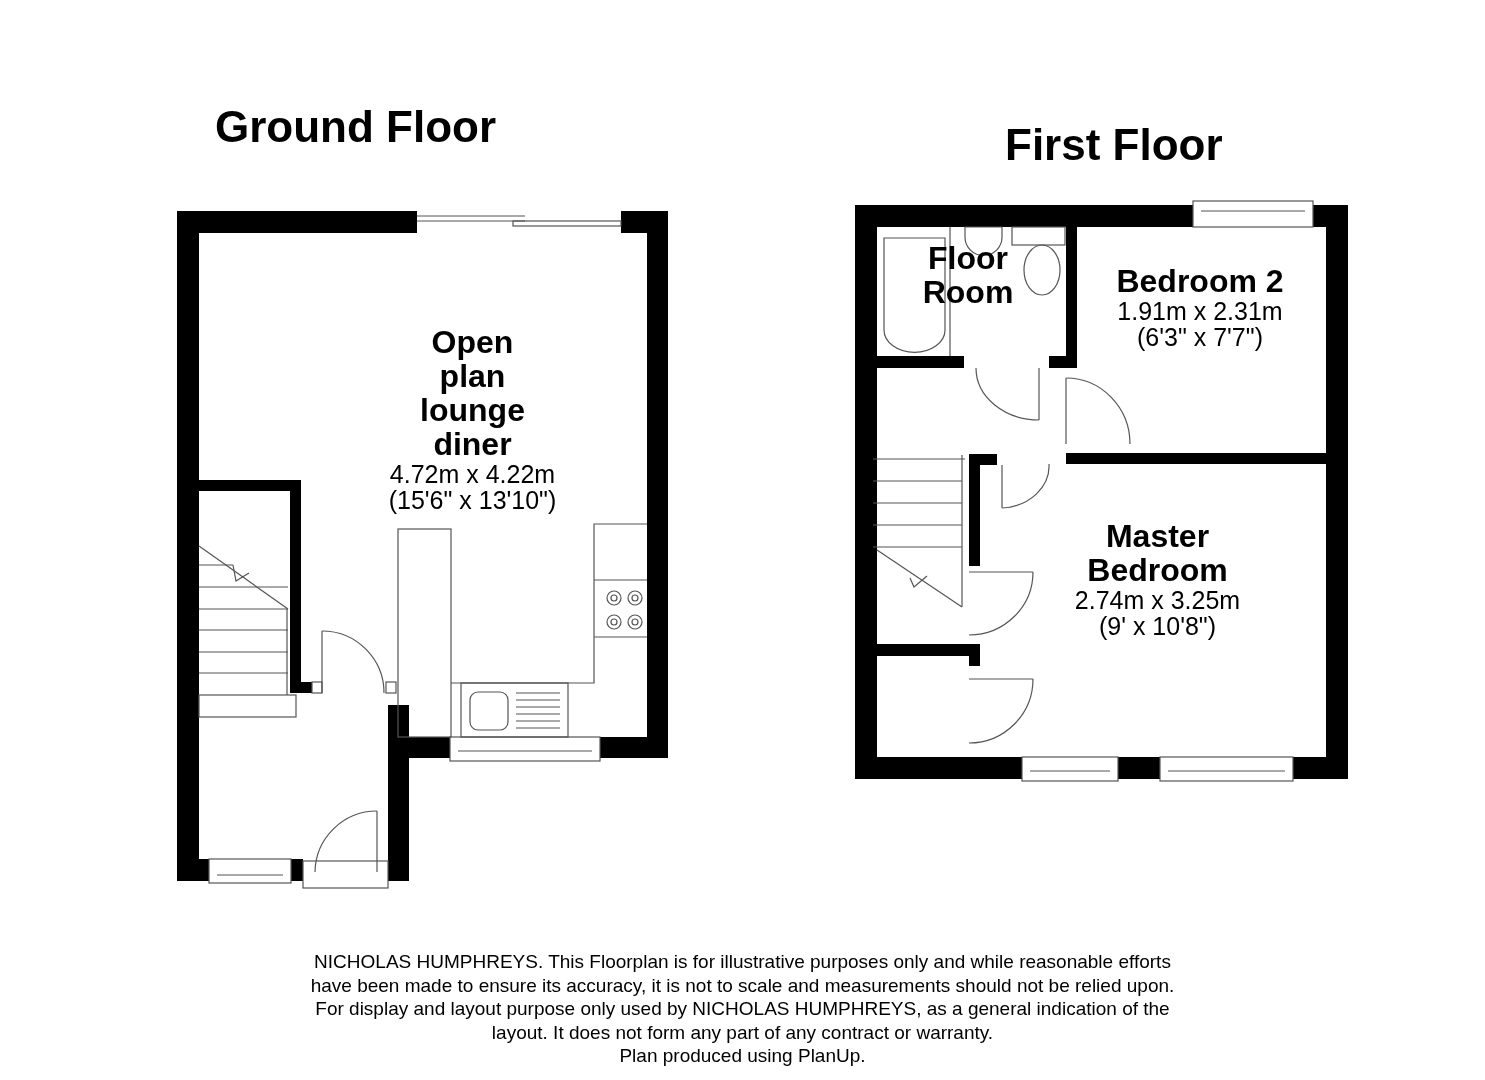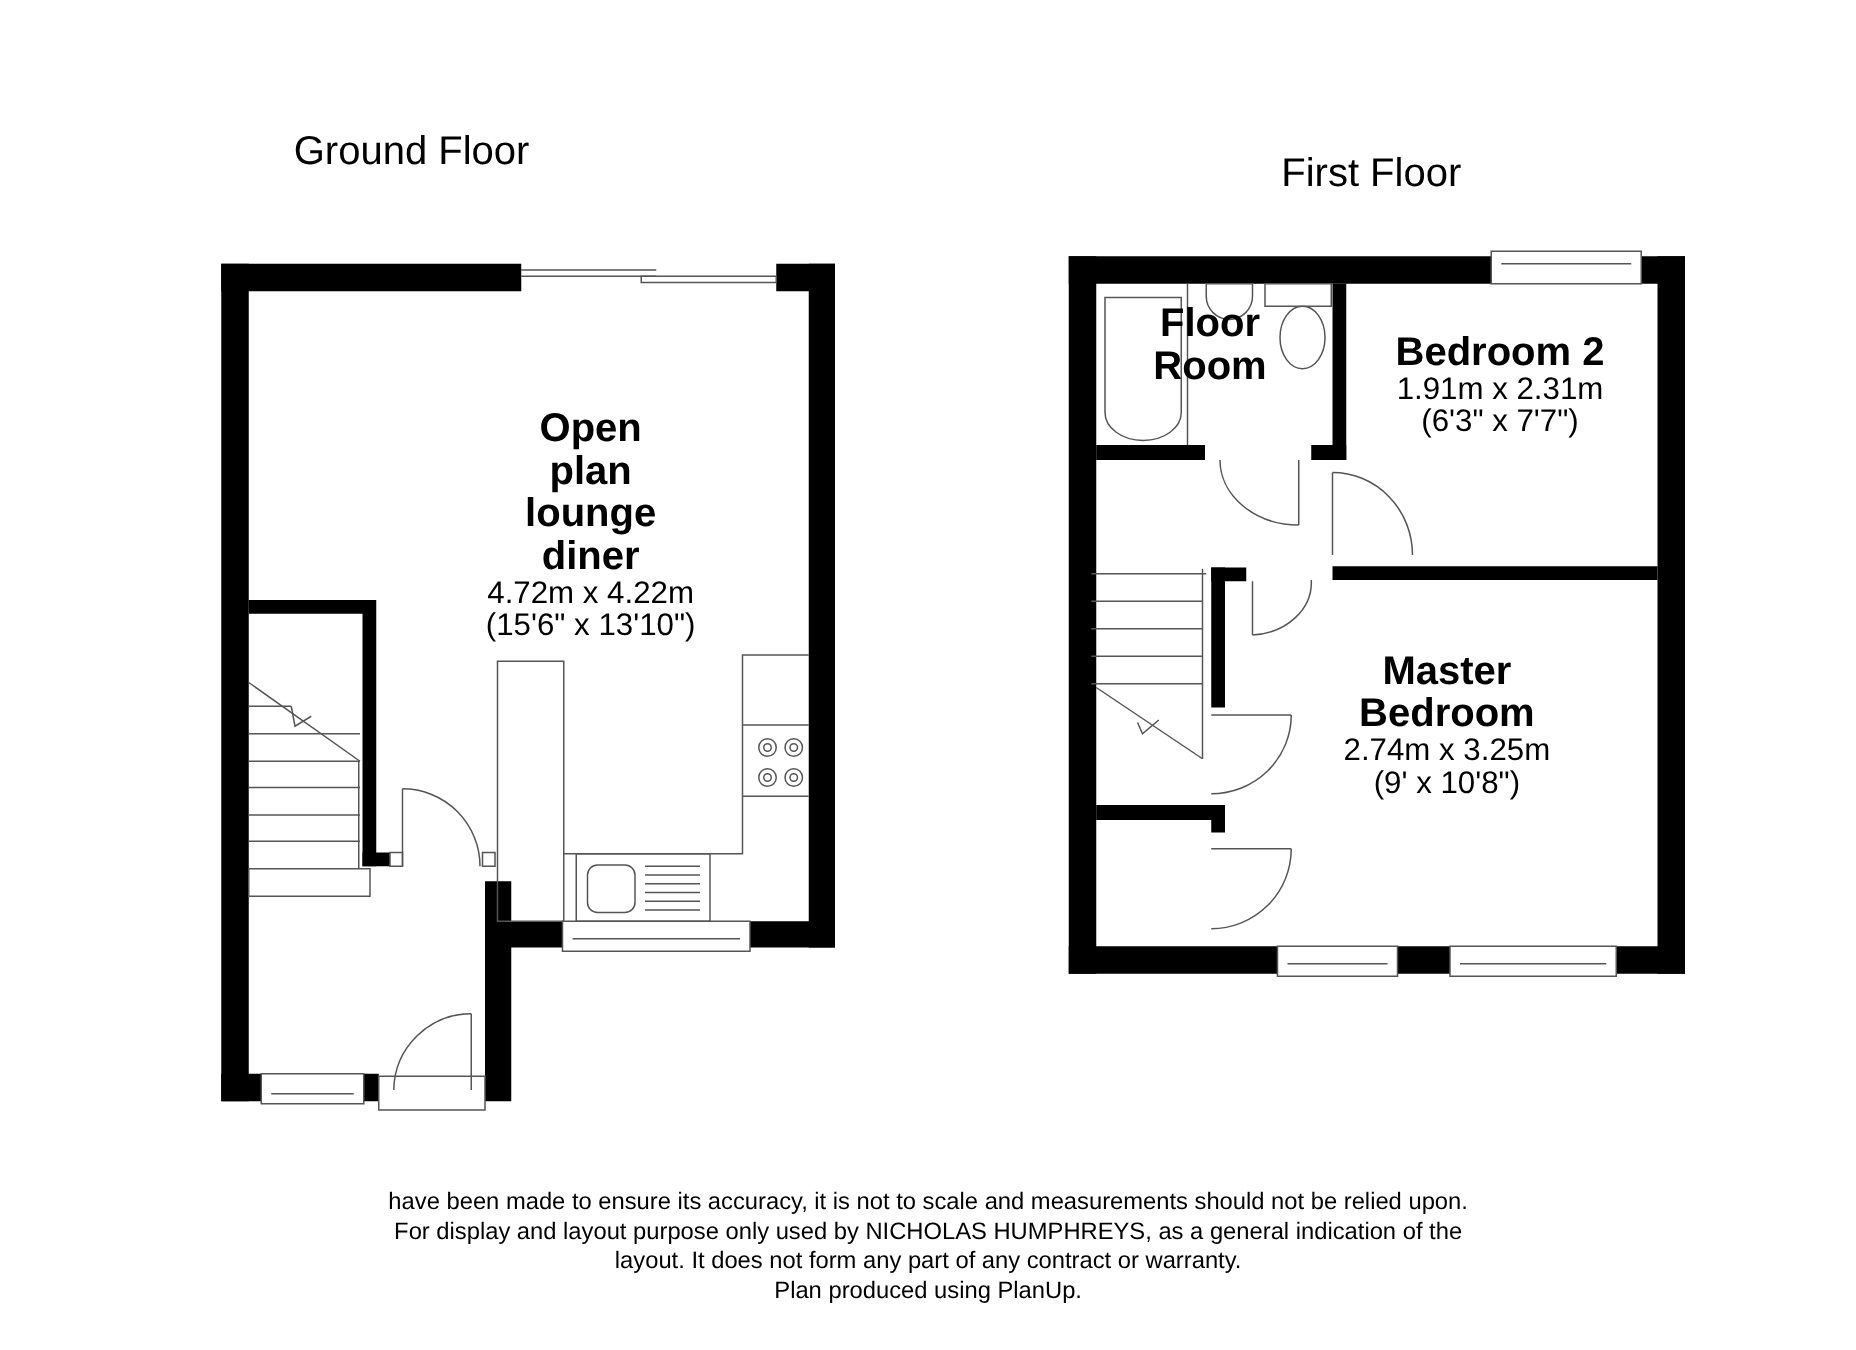--- a/index.html
+++ b/index.html
@@ -4,7 +4,7 @@
 <style>
   html, body { margin: 0; padding: 0; background: #ffffff; }
   body { width: 1485px; height: 1080px; position: relative; overflow: hidden; font-family: "Liberation Sans", sans-serif; color: #000; }
-  .floor-title { position: absolute; font-weight: normal; font-size: 32px; margin-left: 20px; }
+  .floor-title { position: absolute; font-weight: bold; font-size: 44px; }
   .plan { position: absolute; left: 0; top: 0; }
   .room-label { position: absolute; text-align: center; line-height: 1; }
   .room-name { font-weight: bold; font-size: 32px; display: block; line-height: 34px; }

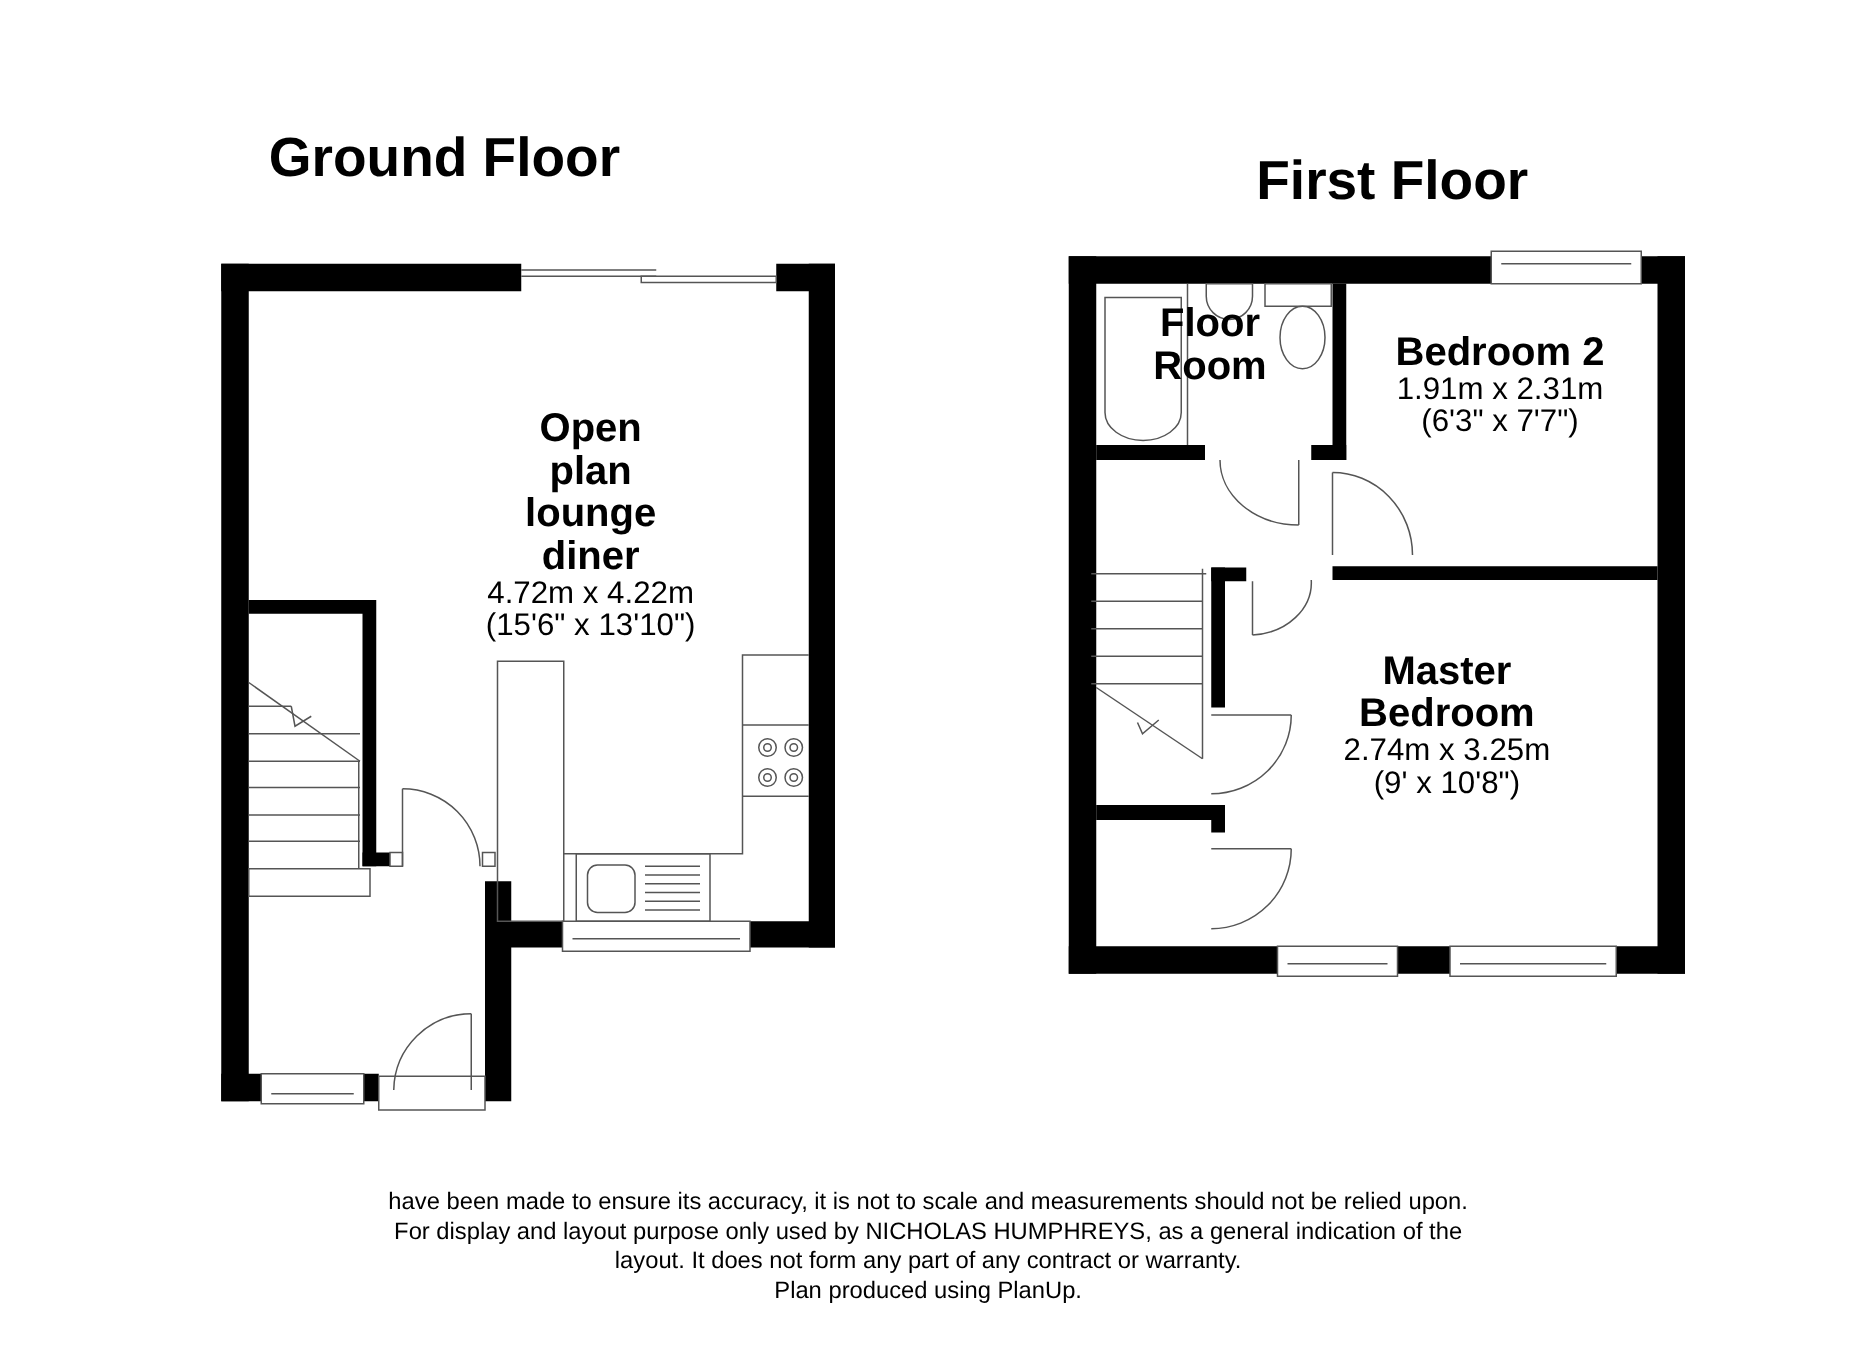--- a/index.html
+++ b/index.html
@@ -195,6 +195,7 @@
 </div>
 
 <div class="disclaimer">
+  <span>NICHOLAS HUMPHREYS. This Floorplan is for illustrative purposes only and while reasonable efforts</span>
   <span>have been made to ensure its accuracy, it is not to scale and measurements should not be relied upon.</span>
   <span>For display and layout purpose only used by NICHOLAS HUMPHREYS, as a general indication of the</span>
   <span>layout. It does not form any part of any contract or warranty.</span>

